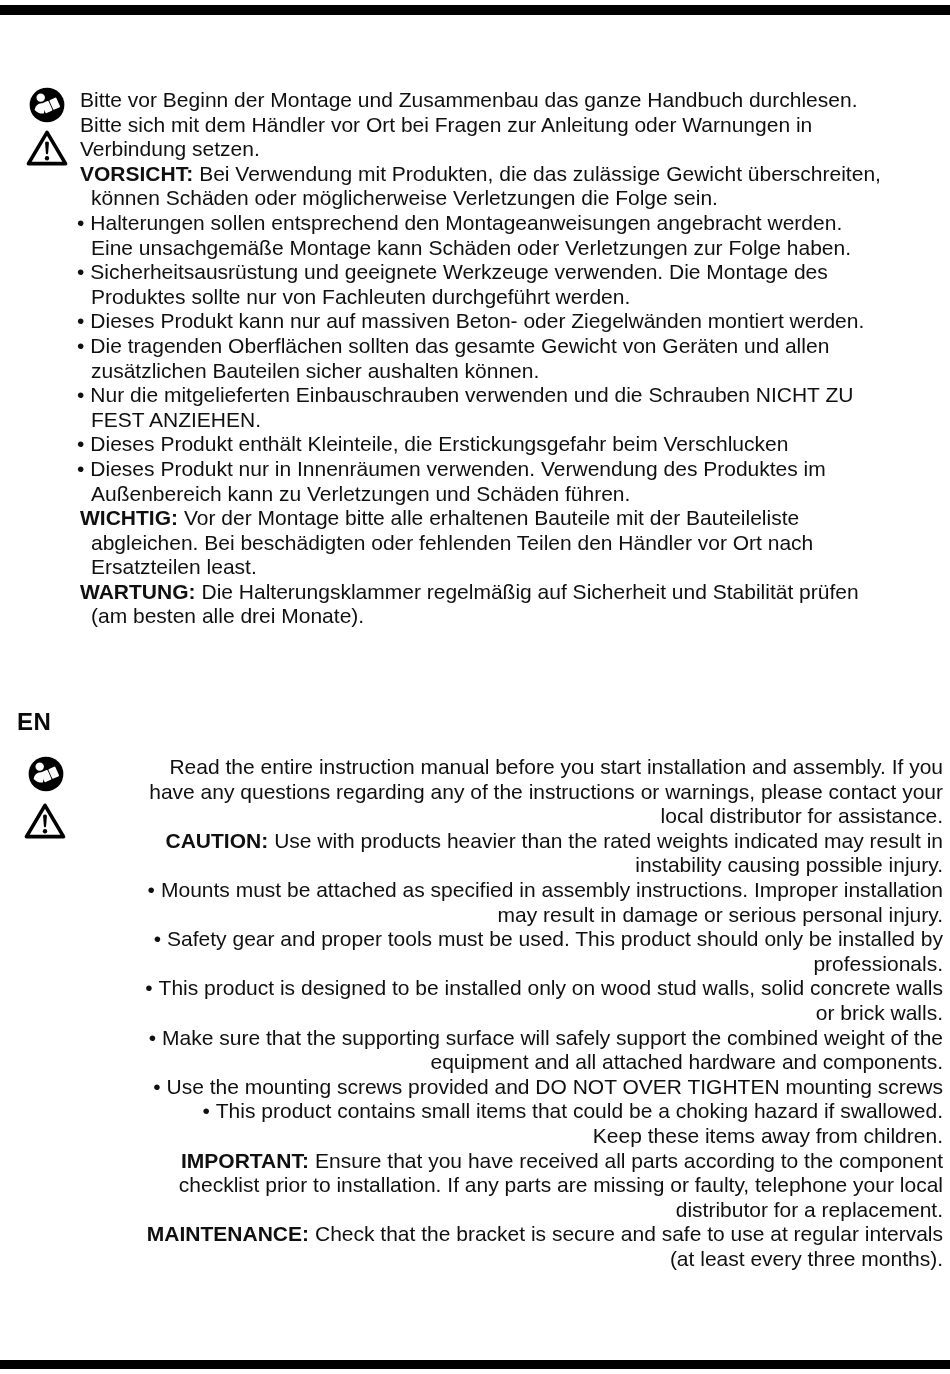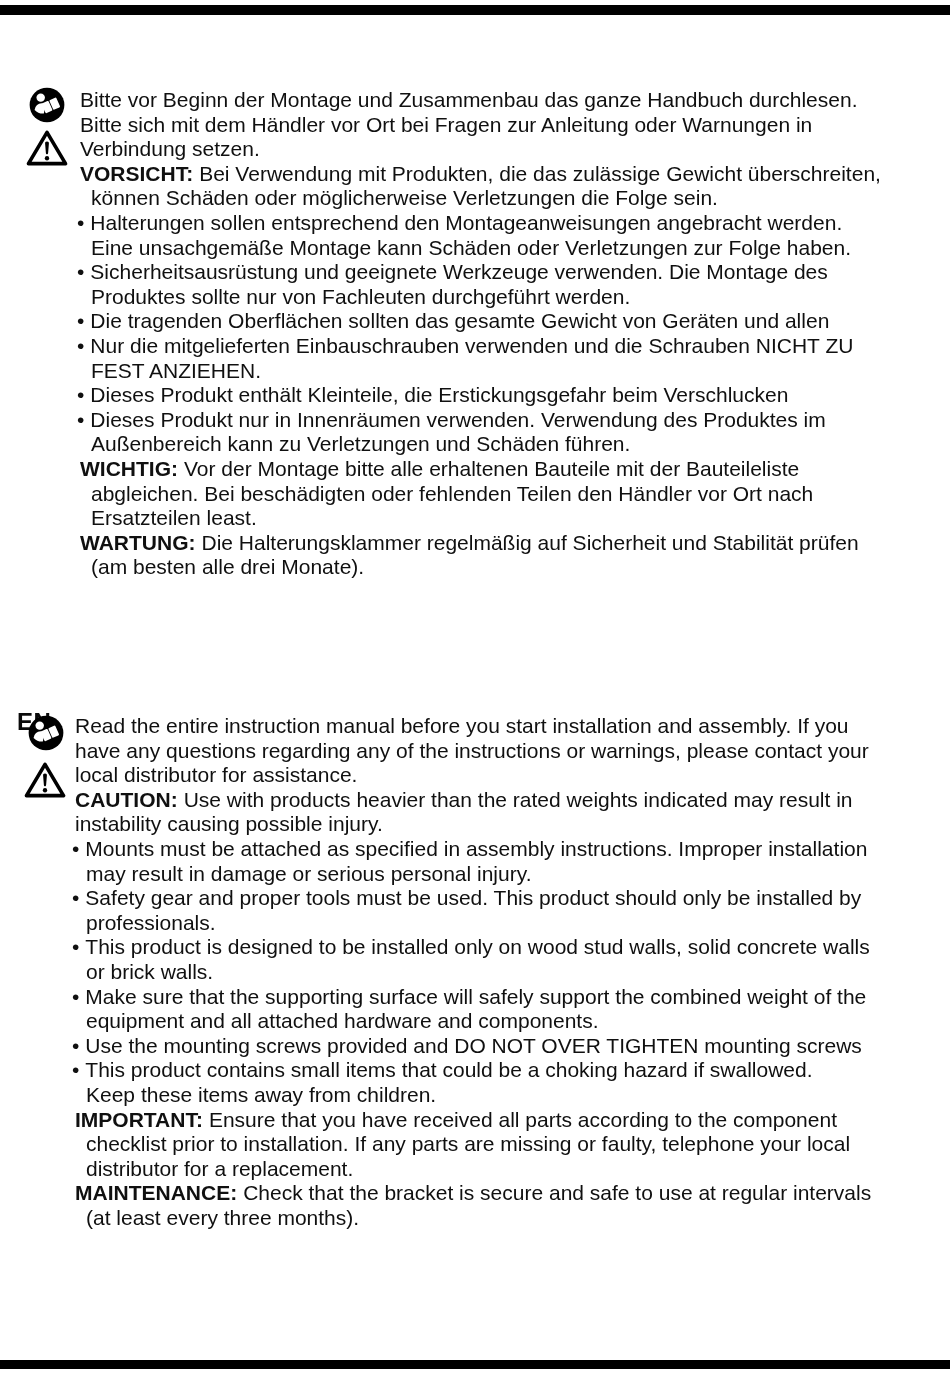--- a/index.html
+++ b/index.html
@@ -70,6 +70,9 @@
           <div class="para">
             <div class="ln blt"><span class="bullet-marker">•</span><span>Sicherheitsausrüstung und geeignete Werkzeuge verwenden. Die Montage des</span></div>
             <div class="ln ind"><span>Produktes sollte nur von Fachleuten durchgeführt werden.</span></div>
+          </div>
+          <div class="para">
+            <div class="ln blt"><span class="bullet-marker">•</span><span>Dieses Produkt kann nur auf massiven Beton- oder Ziegelwänden montiert werden.</span></div>
           </div>
           <div class="para">
             <div class="ln blt"><span class="bullet-marker">•</span><span>Die tragenden Oberflächen sollten das gesamte Gewicht von Geräten und allen</span></div>

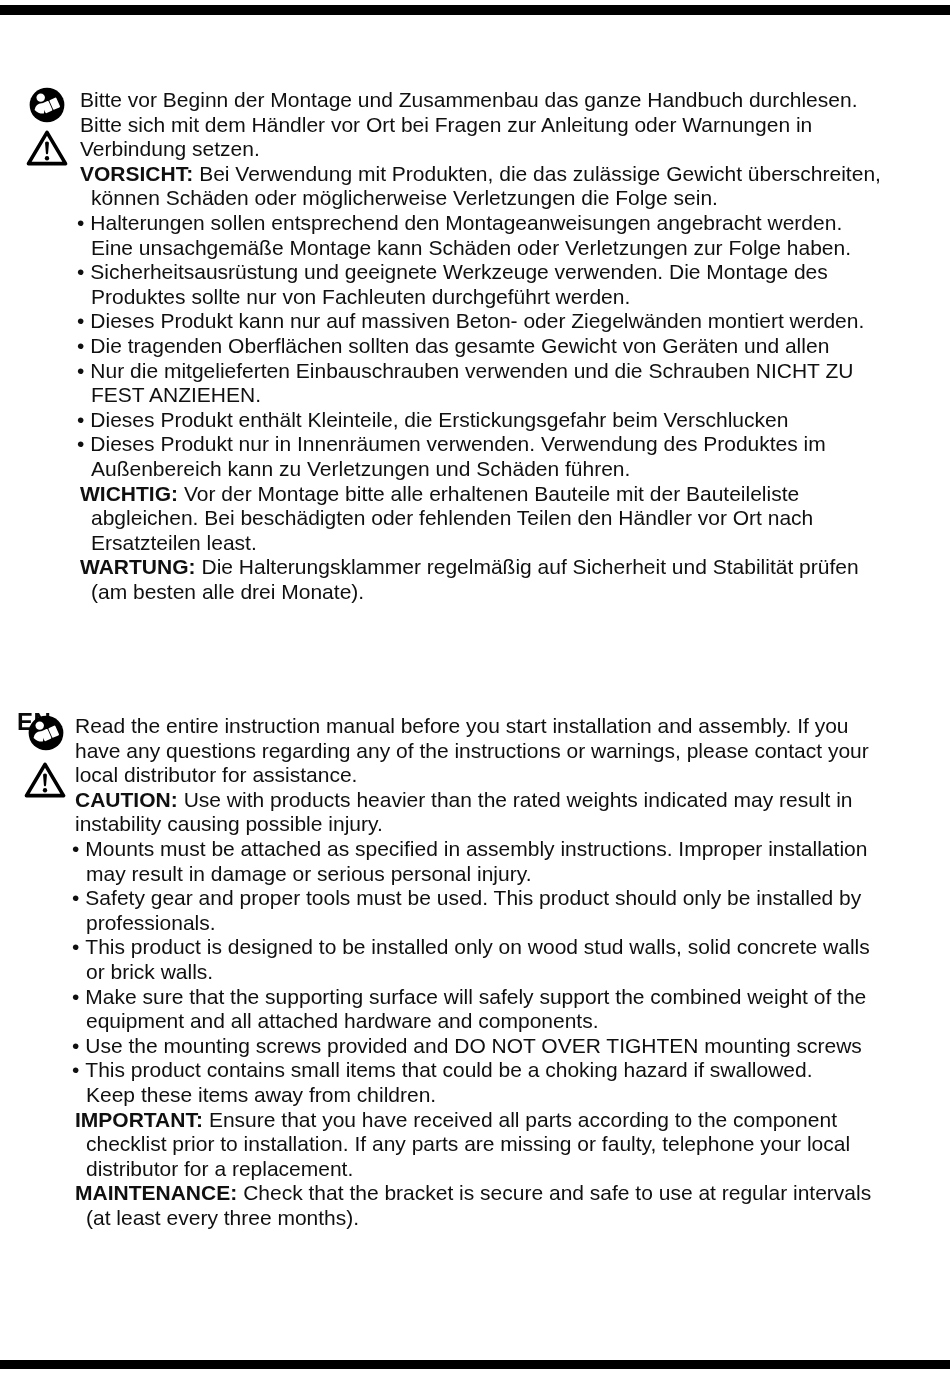--- a/index.html
+++ b/index.html
@@ -76,6 +76,7 @@
           </div>
           <div class="para">
             <div class="ln blt"><span class="bullet-marker">•</span><span>Die tragenden Oberflächen sollten das gesamte Gewicht von Geräten und allen</span></div>
+            <div class="ln ind"><span>zusätzlichen Bauteilen sicher aushalten können.</span></div>
           </div>
           <div class="para">
             <div class="ln blt"><span class="bullet-marker">•</span><span>Nur die mitgelieferten Einbauschrauben verwenden und die Schrauben NICHT ZU</span></div>

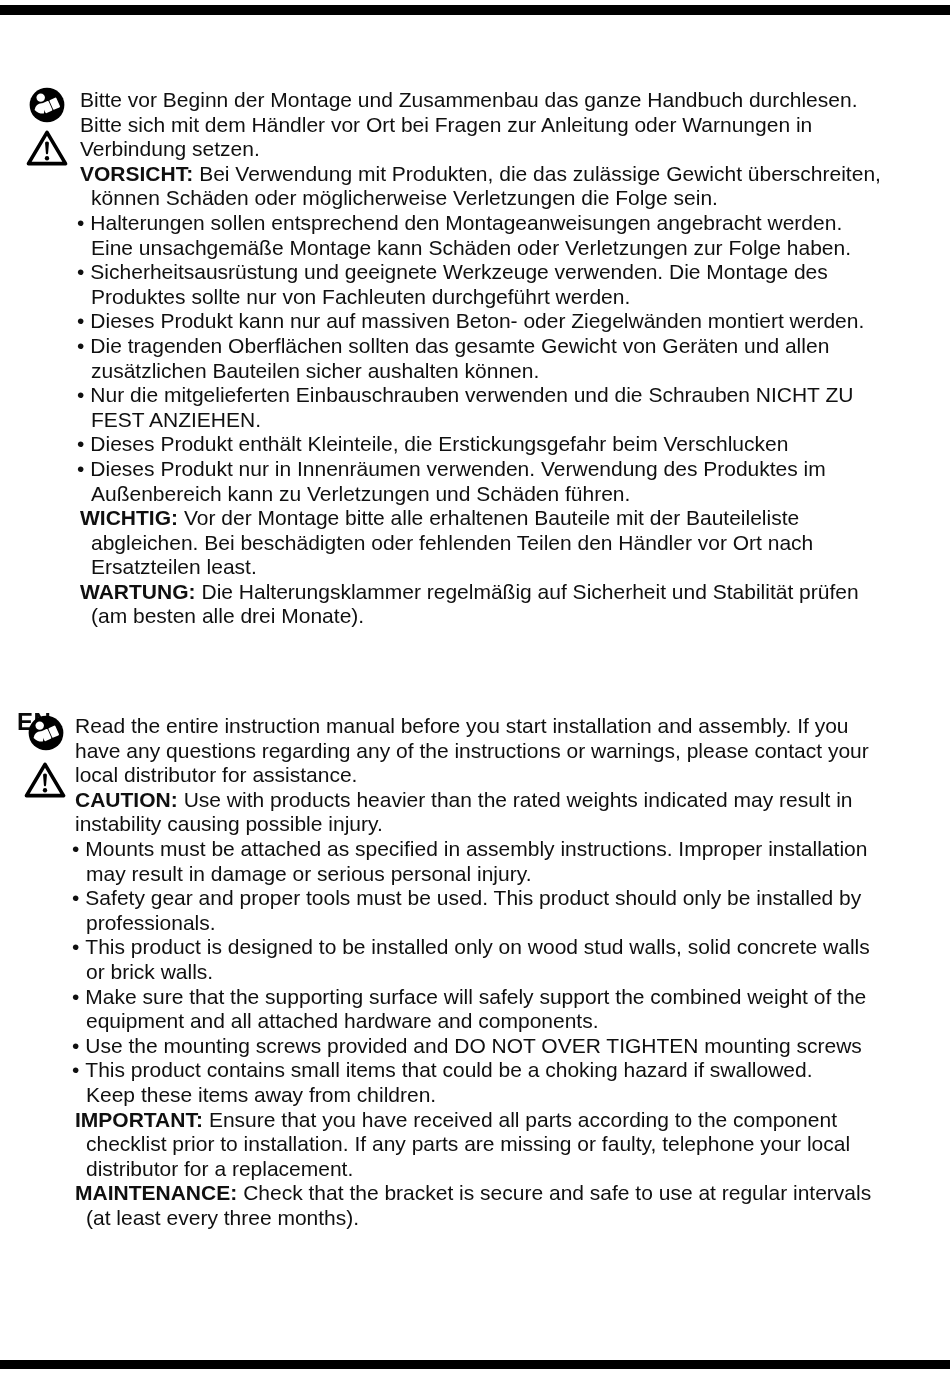--- a/index.html
+++ b/index.html
@@ -101,7 +101,7 @@
         </div>
       </div>
       <div class="lang" style="left: 17px; top: 709px;">EN</div>
-      <div class="sec" style="top: 712px; left: 25px; width: 918px;">
+      <div class="sec" style="top: 753px; left: 25px; width: 918px; text-align: right;">
         <div class="icons">
           <svg viewBox="0 0 40 40" width="36" height="36" style="left: 3px; top: 3px;">
             <circle cx="20" cy="20" r="19.3" fill="#000"></circle>

